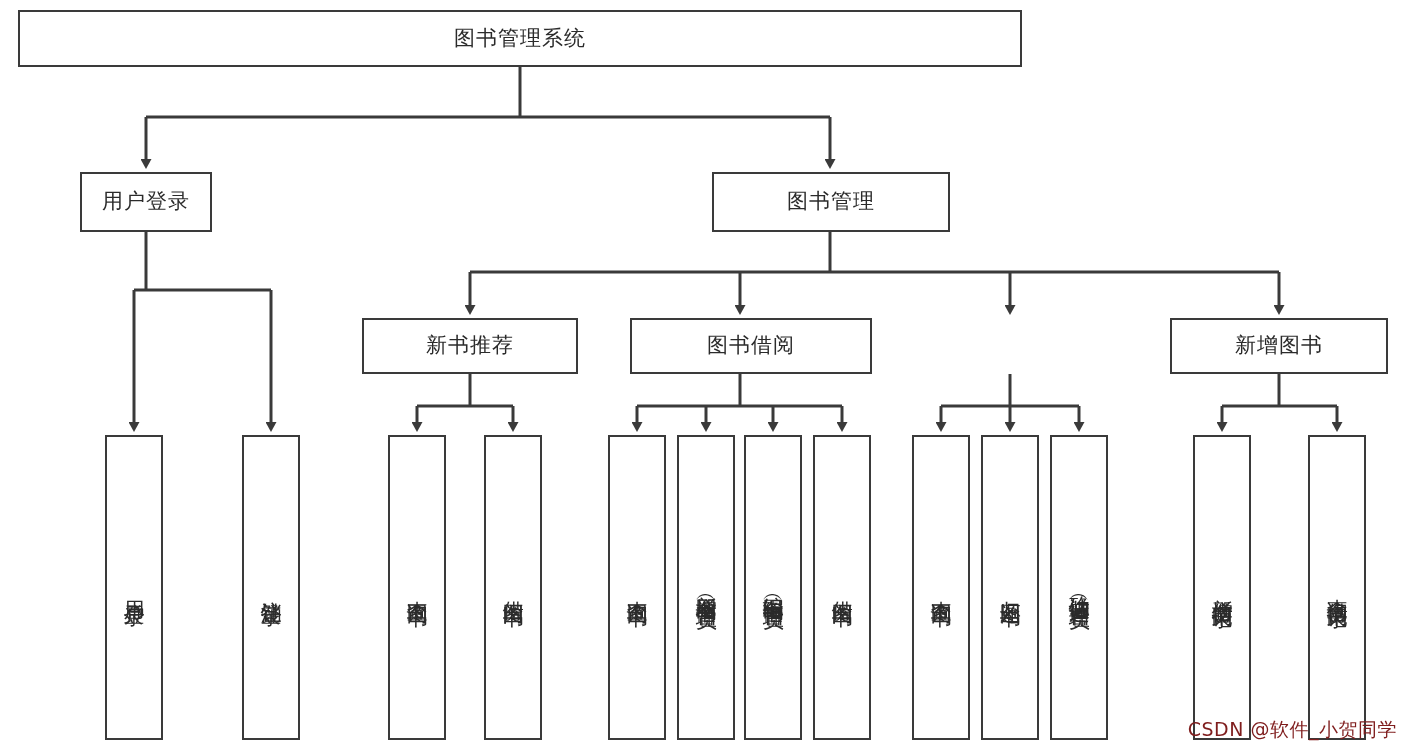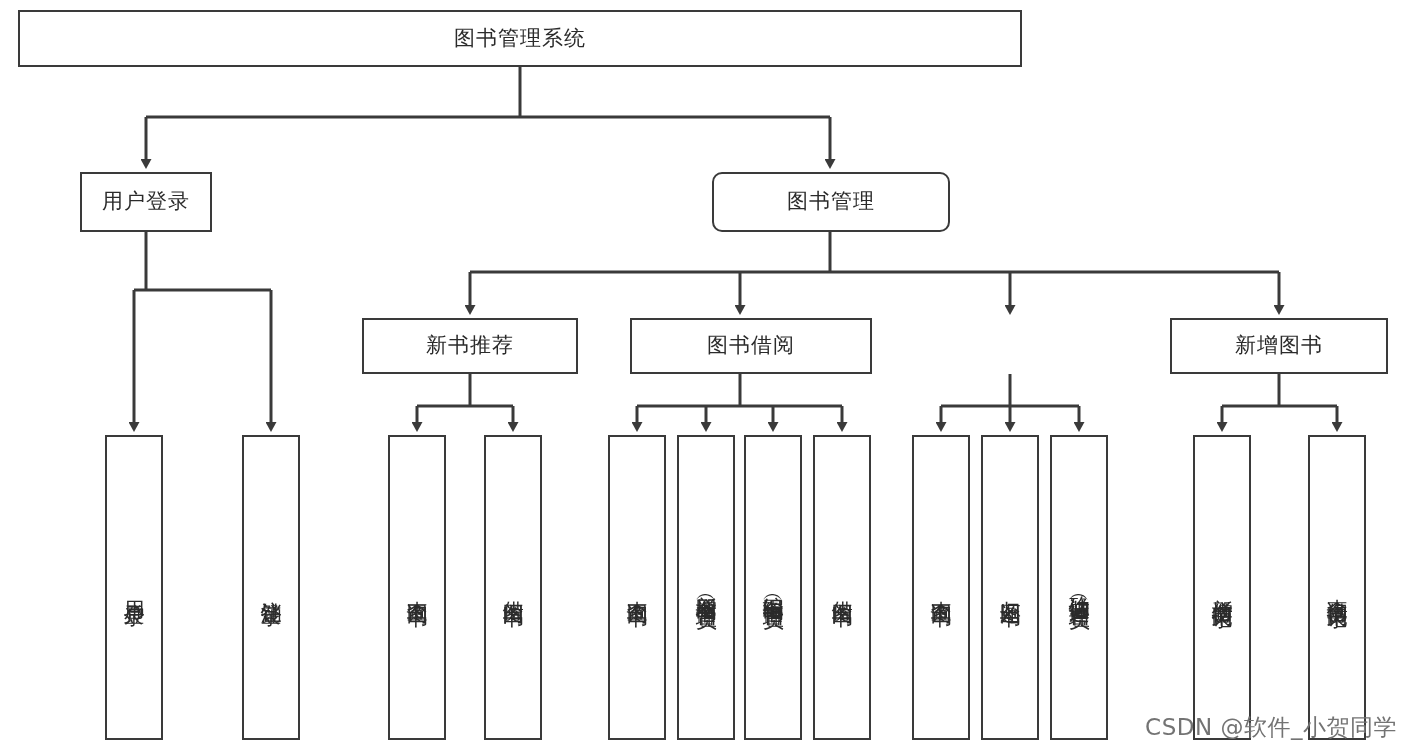--- a/index.html
+++ b/index.html
@@ -128,7 +128,7 @@
   <div class="node horiz" style="left:80px; top:172px; width:132px; height:60px;">
     <span class="txt">用户登录</span>
   </div>
-  <div class="node horiz" style="left:712px; top:172px; width:238px; height:60px;border-radius:10px;">
+  <div class="node horiz" style="left:712px; top:172px; width:238px; height:60px;">
     <span class="txt">图书管理</span>
   </div>
 

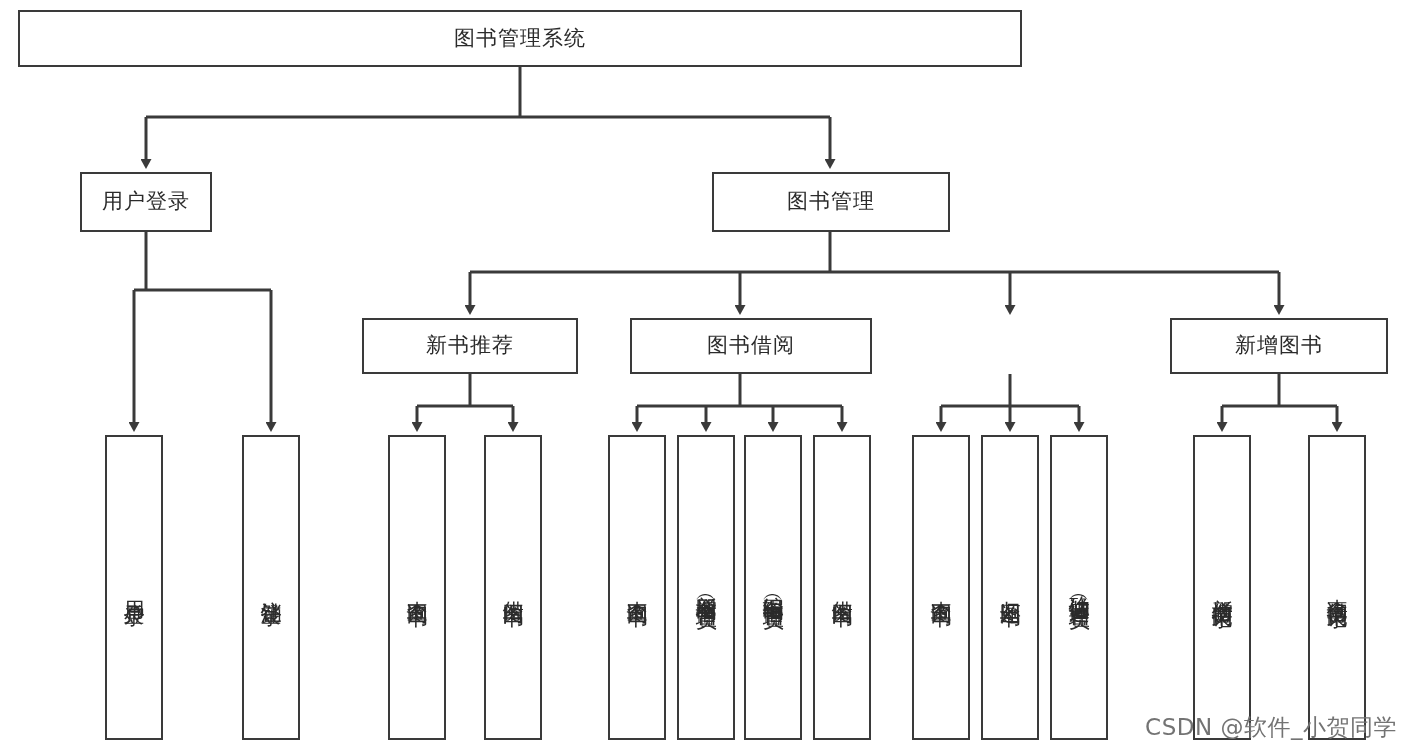--- a/index.html
+++ b/index.html
@@ -58,8 +58,8 @@
     position: absolute;
     right: 8px;
     bottom: 4px;
-    font-size: 23px;
-    color: #737373;
+    font-size: 19px;
+    color: #7f1d1d;
     letter-spacing: 0.5px;
     white-space: nowrap;
   }

